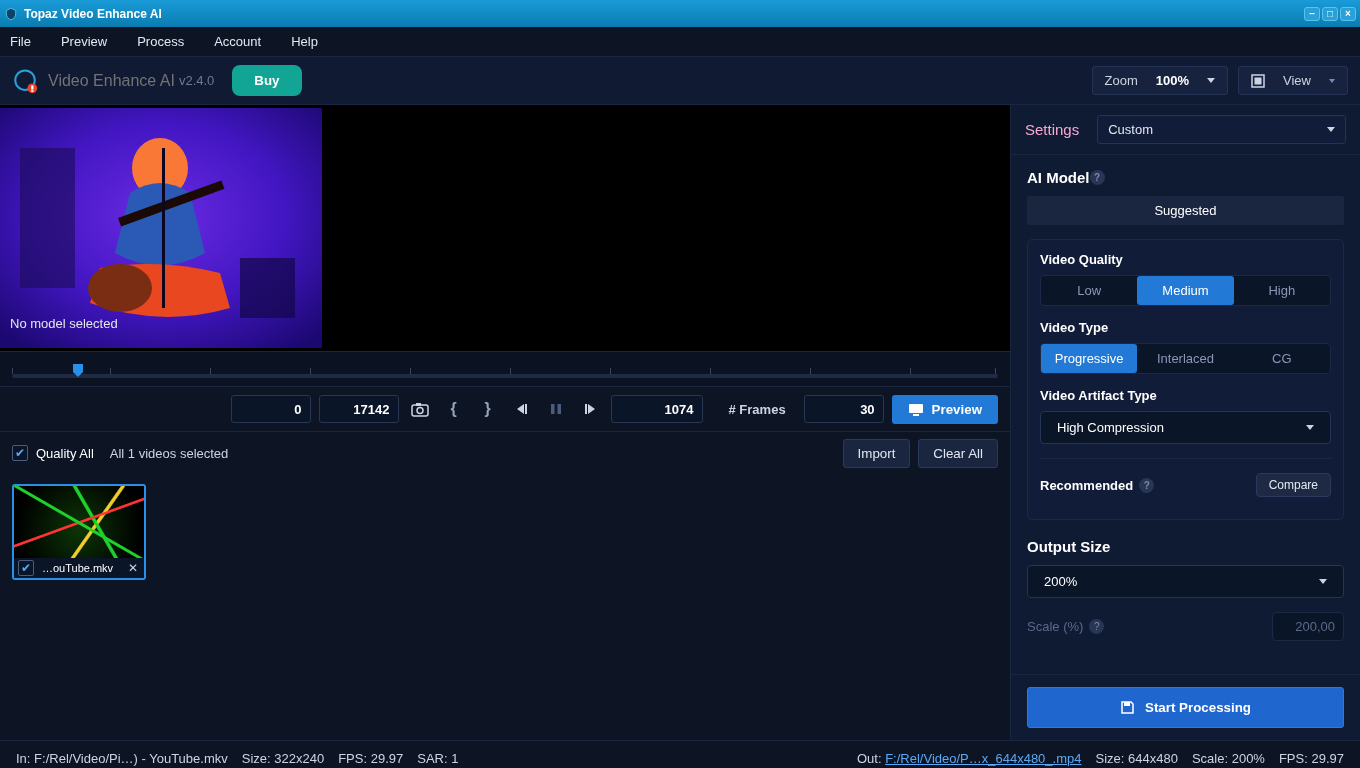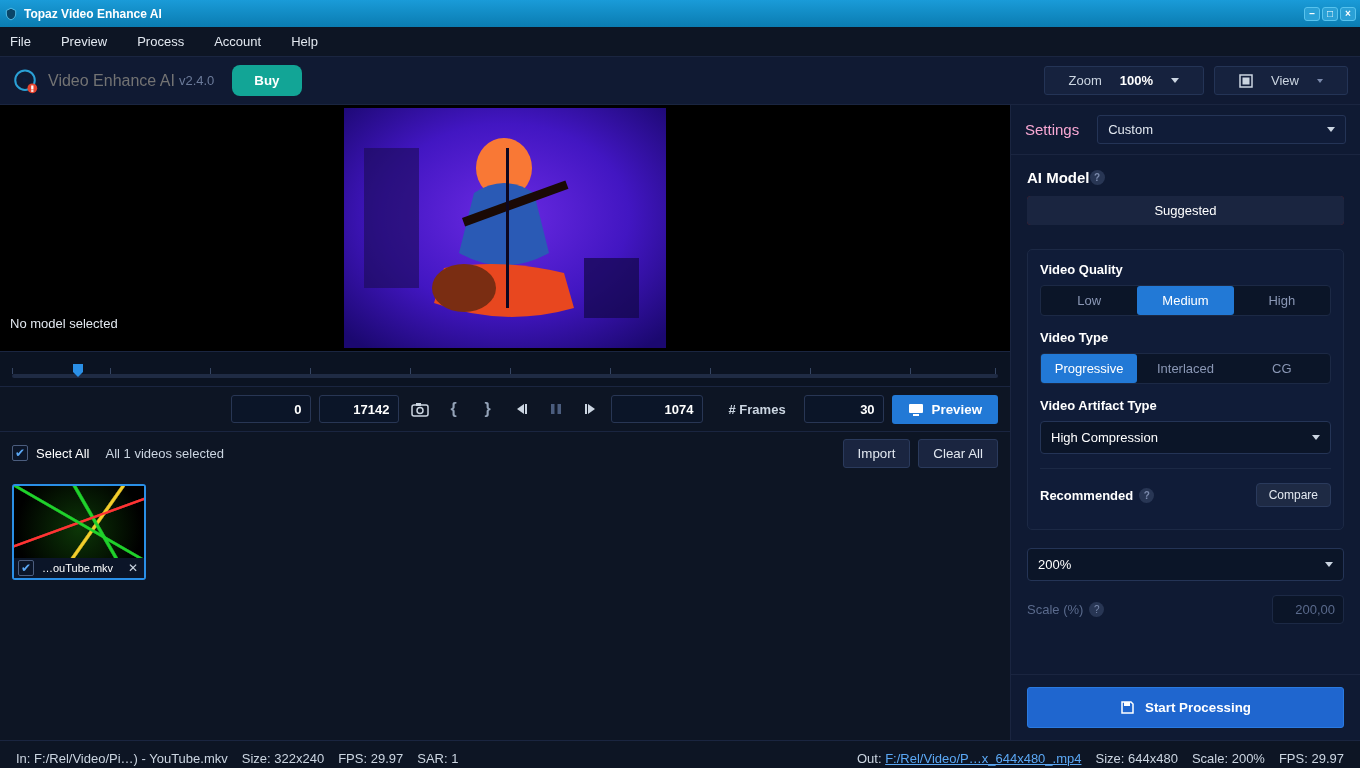--- a/index.html
+++ b/index.html
@@ -22,7 +22,7 @@
   .app-ver { font-size: 13px; color: #6b7a99; margin-left: 4px; }
   .buy-btn { margin-left: 18px; background: #12a596; border: none; color: #fff; font-weight: bold; padding: 8px 22px; border-radius: 8px; cursor:pointer; }
   .toolbar .spacer { flex: 1; }
-  .zoom-ctrl, .view-ctrl { background: #16223e; border: 1px solid #243456; border-radius: 3px; padding: 6px 24px; display: flex; align-items: center; gap: 18px; margin-left: 10px; color:#cbd5e1; cursor:pointer;}
+  .zoom-ctrl, .view-ctrl { background: #16223e; border: 1px solid #243456; border-radius: 3px; padding: 6px 12px; display: flex; align-items: center; gap: 18px; margin-left: 10px; color:#cbd5e1; cursor:pointer;}
   .zoom-ctrl .pct{font-weight:bold;color:#fff;}
 
   .main { display: flex; height: calc(100% - 20px - 30px - 48px - 35px); }

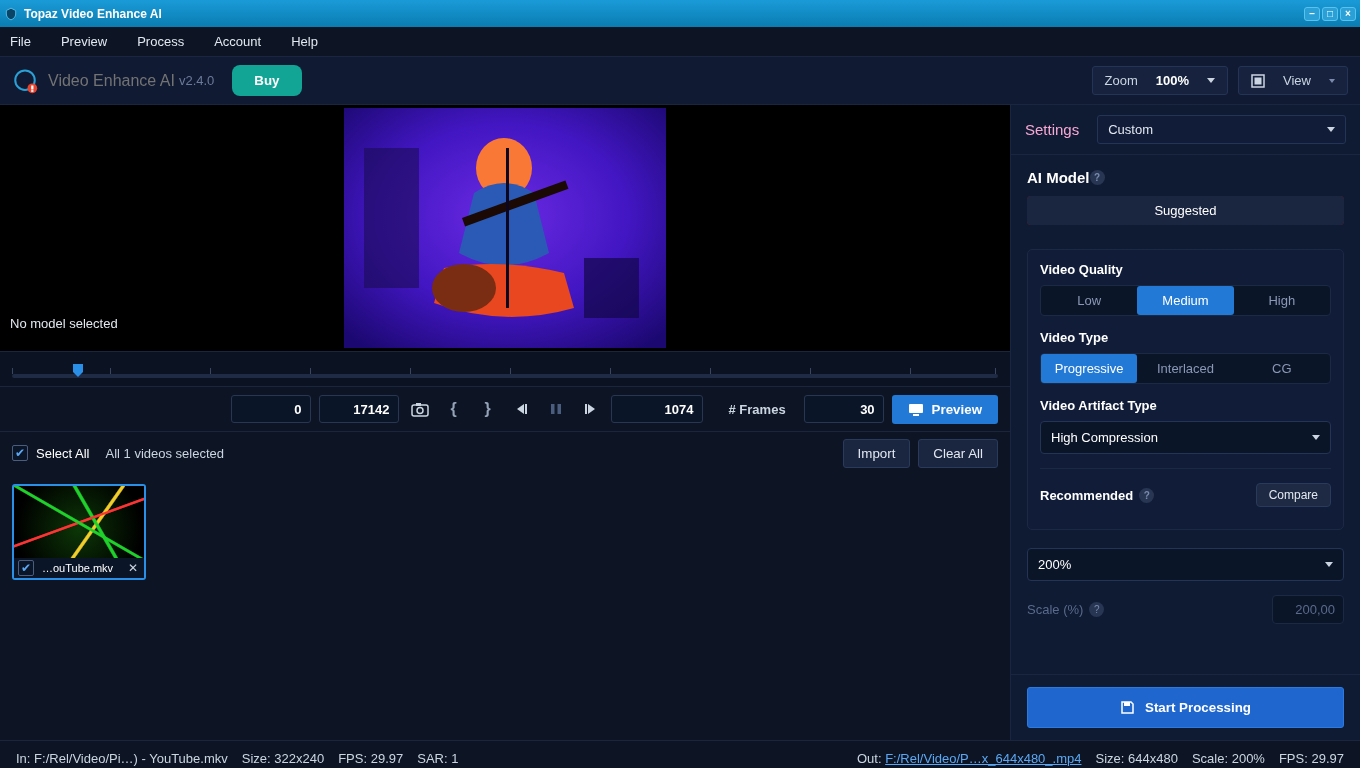--- a/index.html
+++ b/index.html
@@ -71,7 +71,7 @@
   .section-h{font-size:15px;font-weight:bold;color:#fff;display:flex;align-items:center;margin-bottom:10px;}
   .qmark{width:15px;height:15px;border-radius:50%;background:#283654;color:#7b8aac;font-size:10px;display:inline-flex;align-items:center;justify-content:center;}
 
-  .tabgrp{display:flex;background:#7f1d1d;border-radius:4px;margin-bottom:24px;}
+  .tabgrp{display:flex;background:#7f1d1d;border-radius:4px;margin-bottom:14px;}
   .tab{flex:1;text-align:center;padding:7px 0;color:#9aa8c3;cursor:pointer;border-radius:4px;}
   .tab.active{background:#1a2540;color:#fff;}
 

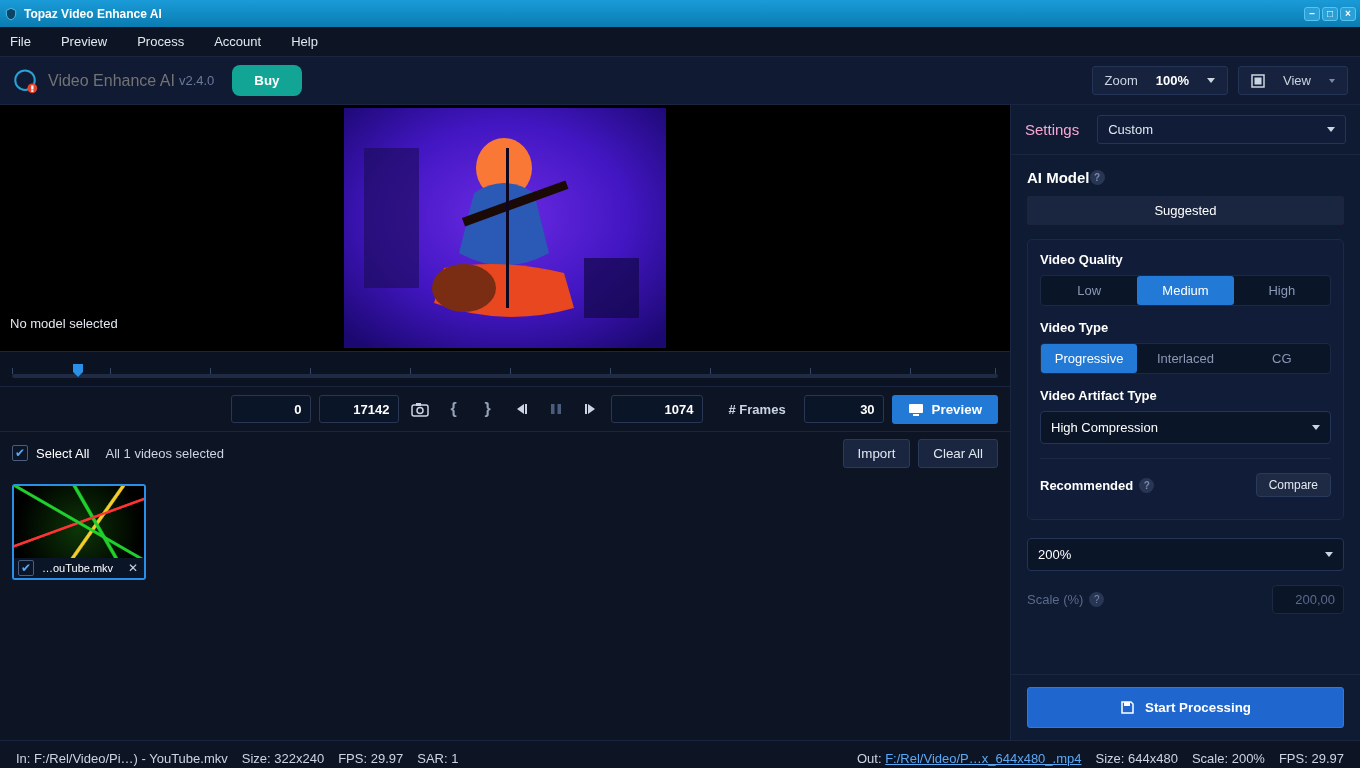--- a/index.html
+++ b/index.html
@@ -29,7 +29,7 @@
   .left { flex: 1; display: flex; flex-direction: column; background: #000; }
   .right { width: 350px; background: #0f1a33; border-left: 1px solid #1a2540; display:flex; flex-direction:column;}
 
-  .preview-area { flex: 1; display: flex; align-items: center; justify-content: center; position: relative; }
+  .preview-area { flex: 1; display: flex; align-items: center; justify-content: flex-start; position: relative; }
   .video-frame { width: 322px; height: 240px; background: linear-gradient(135deg,#4b1fc7 0%,#5320c8 30%,#e63b1e 60%,#f3702a 80%,#3610a5 100%); box-shadow:0 0 0 1px #000;}
   .no-model { position: absolute; bottom: 20px; left: 10px; color: #e2e8f0; }
 

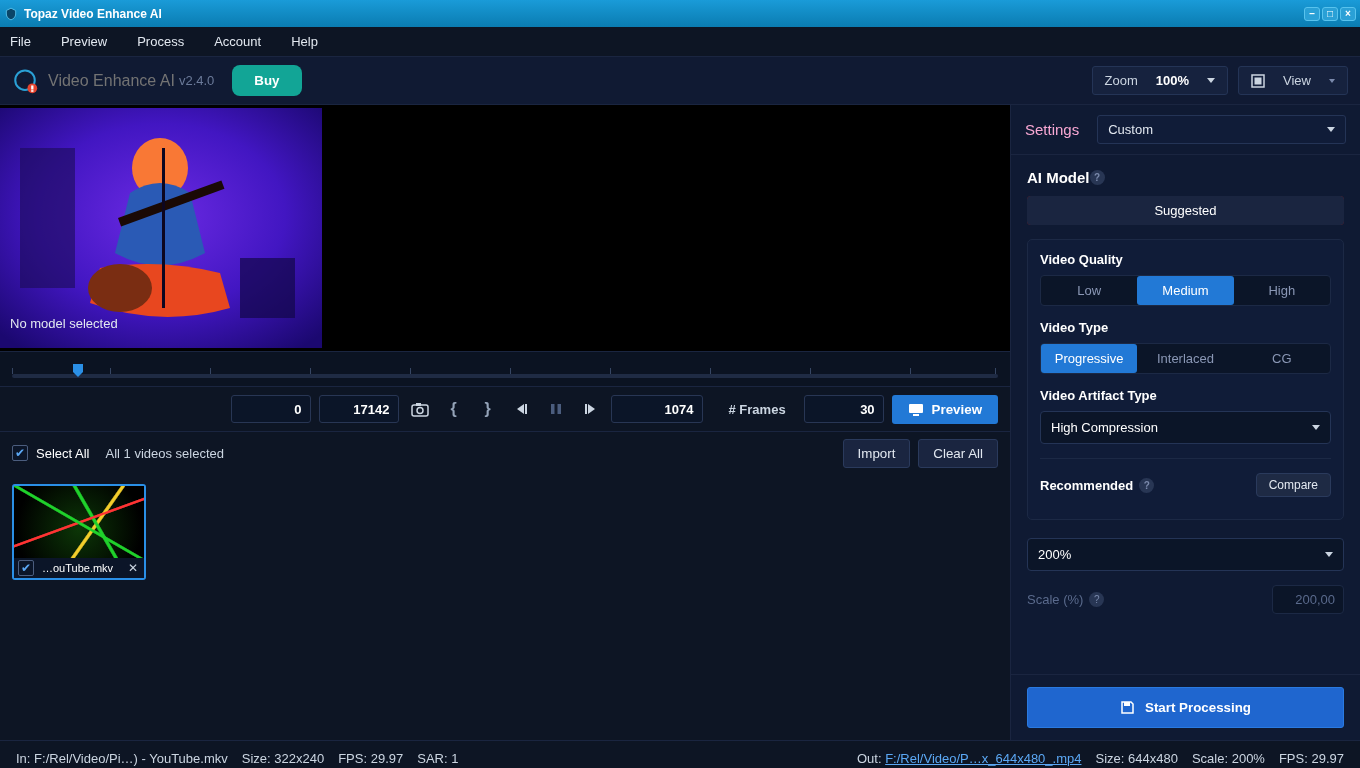--- a/index.html
+++ b/index.html
@@ -81,7 +81,7 @@
   .seg{flex:1;text-align:center;padding:7px 0;color:#8a97b5;cursor:pointer;}
   .seg.active{background:#2279d6;color:#fff;border-radius:3px;}
 
-  .dropdown{background:#0b1528;border:1px solid #243456;border-radius:4px;padding:8px 10px;color:#fff;display:flex;align-items:center;justify-content:space-between;cursor:pointer;margin-bottom:14px;}
+  .dropdown{background:#0b1528;border:1px solid #243456;border-radius:4px;padding:8px 16px;color:#fff;display:flex;align-items:center;justify-content:space-between;cursor:pointer;margin-bottom:14px;}
   .divider{height:1px;background:#1c2945;margin:10px 0 14px;}
 
   .row-rec{display:flex;align-items:center;margin-bottom:10px;}

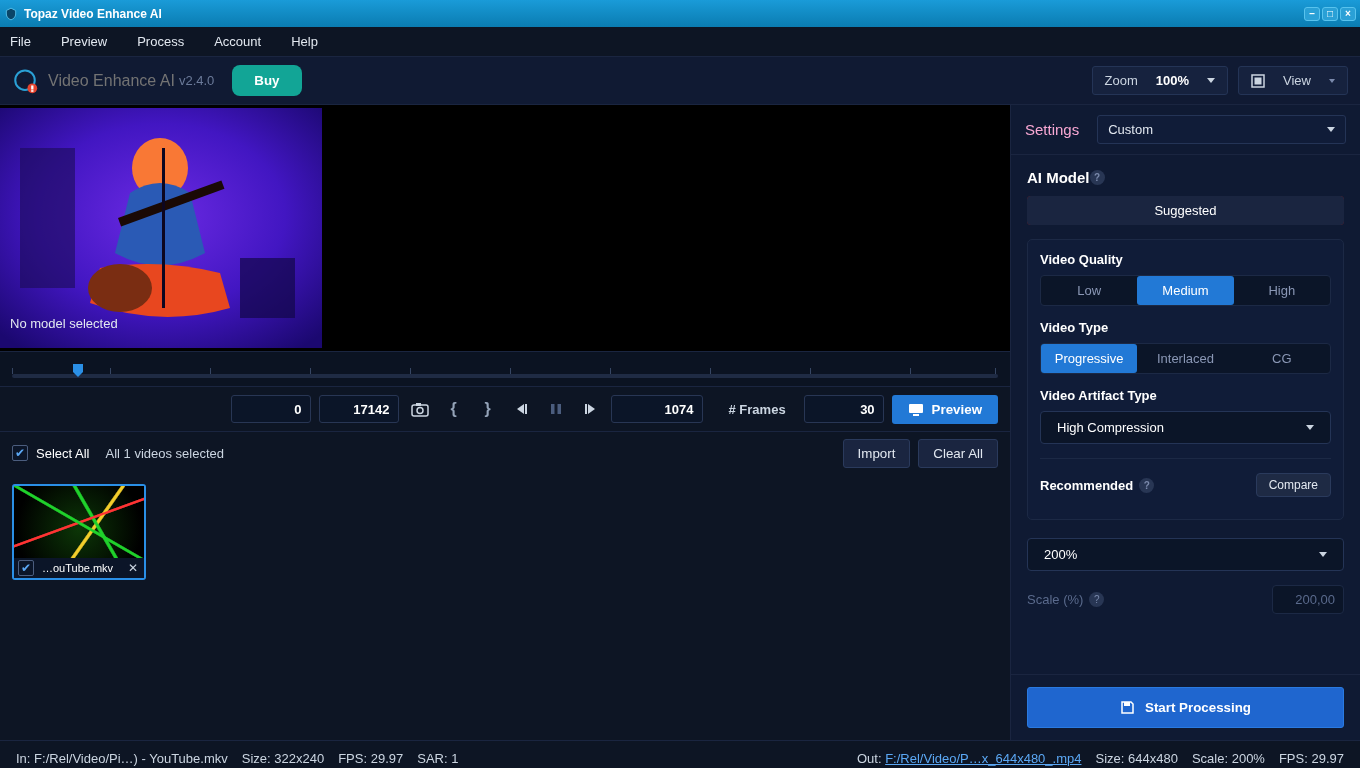--- a/index.html
+++ b/index.html
@@ -248,7 +248,7 @@
 
     <div class="selectbar">
       <span class="chk">✔</span>
-      <span class="lab">Select All</span>
+      <span class="lab">Quality All</span>
       <span>All 1 videos selected</span>
       <div style="flex:1"></div>
       <button class="action-btn">Import</button>

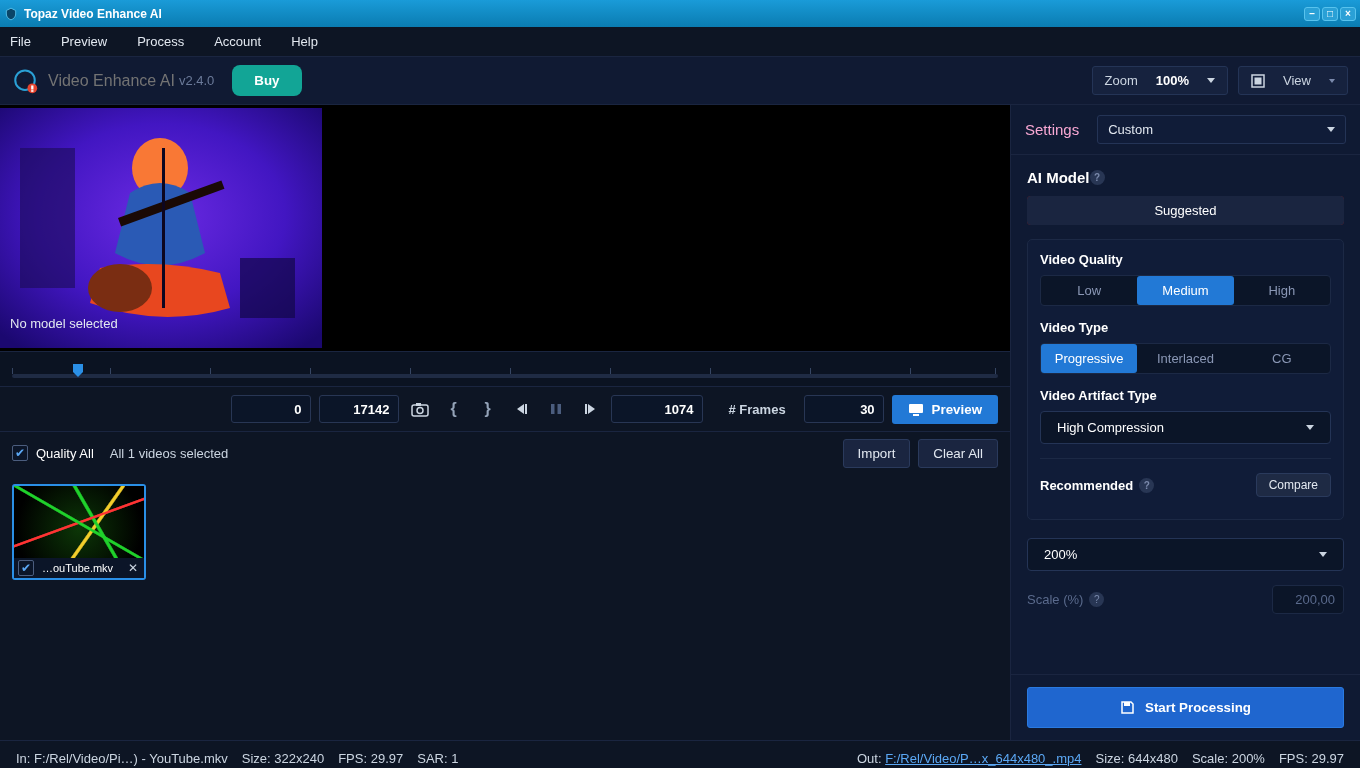--- a/index.html
+++ b/index.html
@@ -317,6 +317,7 @@
         </div>
       </div>
 
+      <div class="section-h" style="margin-top:6px">Output Size</div>
       <div class="dropdown">
         <span>200%</span>
         <span class="chev"></span>

